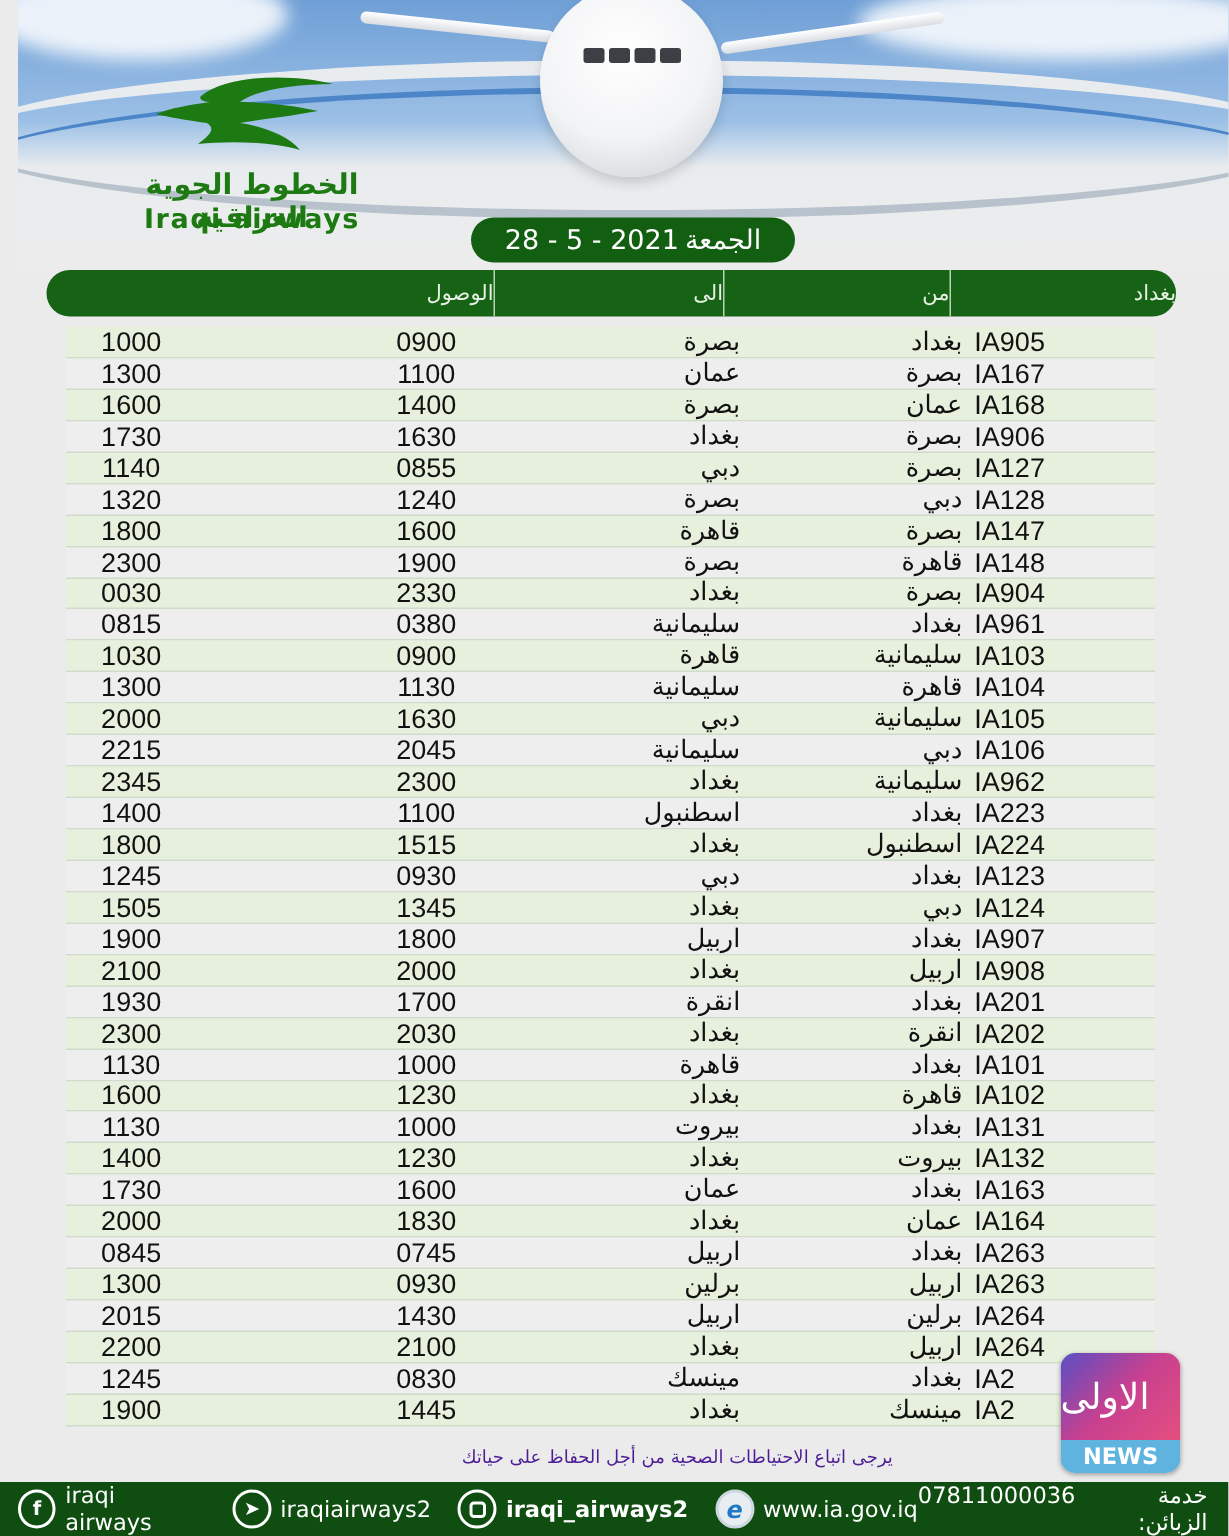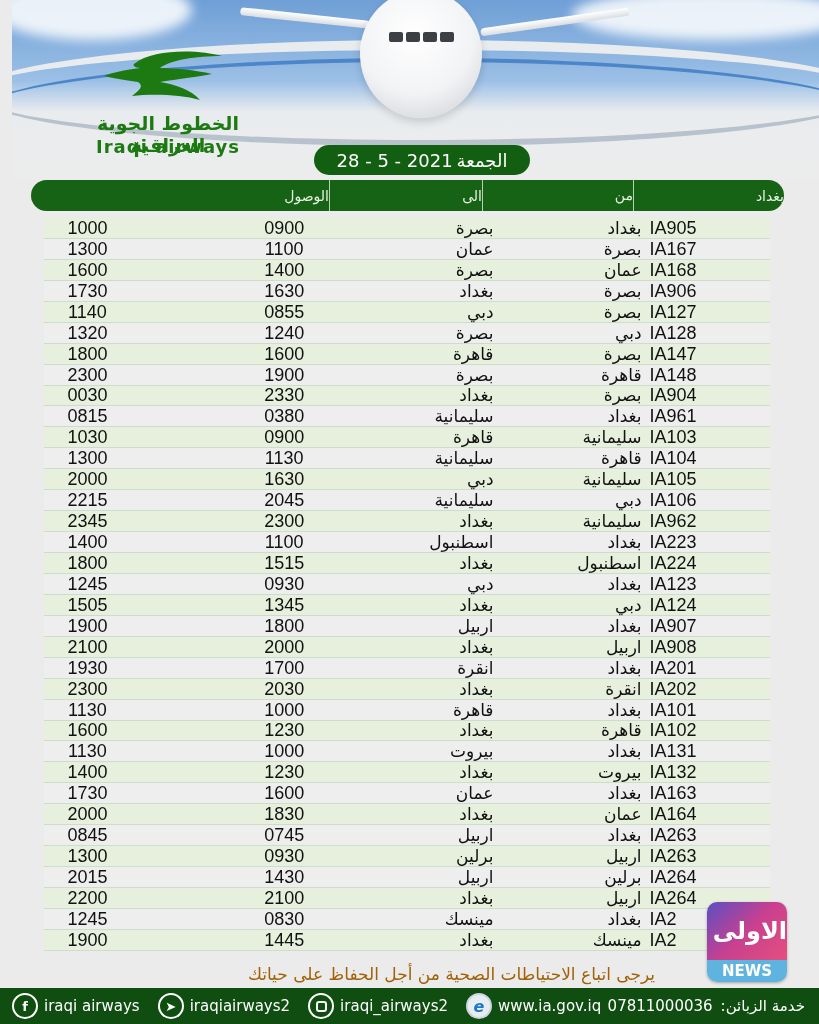--- a/index.html
+++ b/index.html
@@ -40,7 +40,7 @@
   .ficon.web { background:#e8edf2; color:#1f78c6; border-color:#cbd6df; font-style:italic; font-size:16px; }
   .fservice { margin-left:auto; margin-right:14px; direction:rtl; display:flex; gap:8px; }
   .badge { position:absolute; left:707px; top:902px; width:80px; height:80px; border-radius:10px; overflow:hidden; box-shadow:0 1px 3px rgba(0,0,0,0.3); }
-  .badge-top { height:58px; background:linear-gradient(135deg,#5a4fc4,#c8408f,#e44f7e); color:#fff; font-weight:bold; font-size:24px; display:flex; align-items:center; justify-content:flex-start; direction:rtl; }
+  .badge-top { height:58px; background:linear-gradient(135deg,#5a4fc4,#c8408f,#e44f7e); color:#fff; font-weight:normal; font-size:24px; display:flex; align-items:center; justify-content:flex-end; direction:rtl; }
   .badge-bottom { height:22px; background:#5fb3df; color:#fff; font-weight:bold; font-size:15px; display:flex; align-items:center; justify-content:center; }
 </style>
 </head>

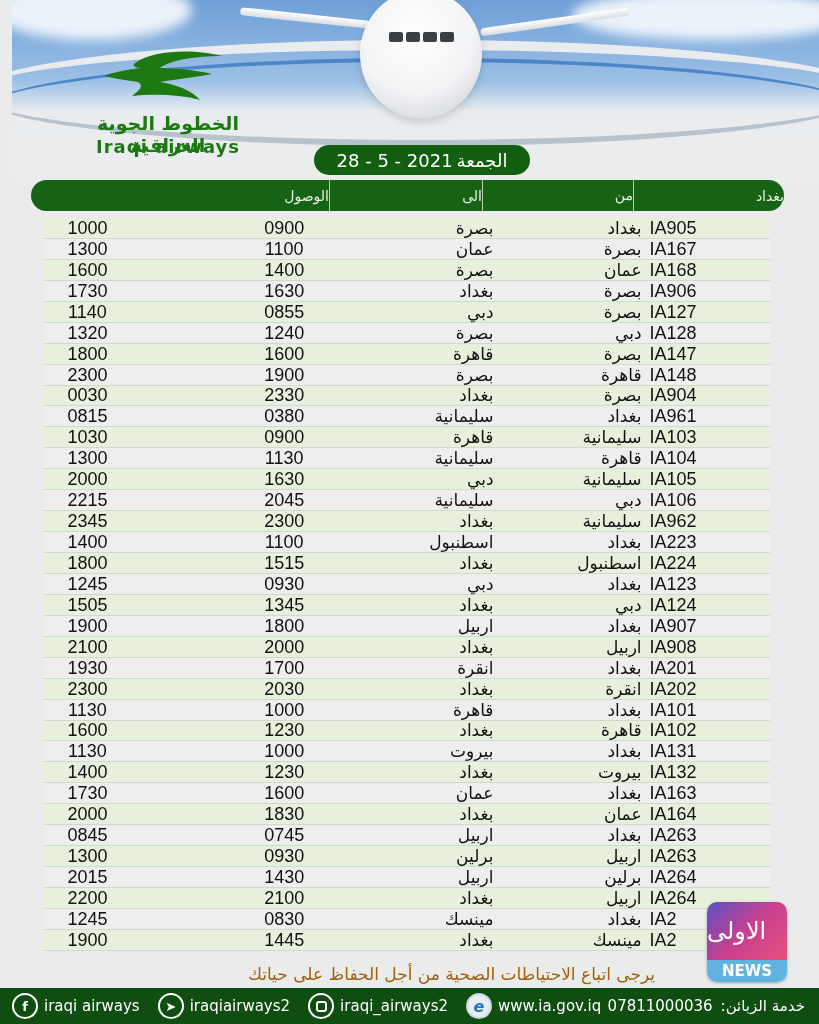--- a/index.html
+++ b/index.html
@@ -33,7 +33,7 @@
   .c-to { width:158px; text-align:right; font-family:"DejaVu Sans", sans-serif; }
   .c-dep { width:148px; text-align:center; font-family:Liberation Sans, sans-serif; font-size:18px; padding-left:40px; box-sizing:border-box; }
   .c-arr { width:148px; text-align:center; font-family:"Liberation Sans", sans-serif; font-size:18px; padding-right:60px; box-sizing:border-box; }
-  .notice { position:absolute; left:0; top:964px; width:819px; text-align:center; font-size:17px; color:#a16207; direction:rtl; padding-left:84px; box-sizing:border-box; }
+  .notice { position:absolute; left:0; top:964px; width:819px; text-align:center; font-size:12px; color:#4c1d95; direction:rtl; padding-left:84px; box-sizing:border-box; }
   .footer { position:absolute; left:0; top:988px; width:819px; height:36px; background:#0f4d10; display:flex; align-items:center; color:#fff; font-size:15px; }
   .fitem { display:flex; align-items:center; gap:6px; margin-left:12px; }
   .ficon { width:26px; height:26px; border-radius:50%; border:2px solid #fff; box-sizing:border-box; display:flex; align-items:center; justify-content:center; font-size:13px; font-weight:bold; }

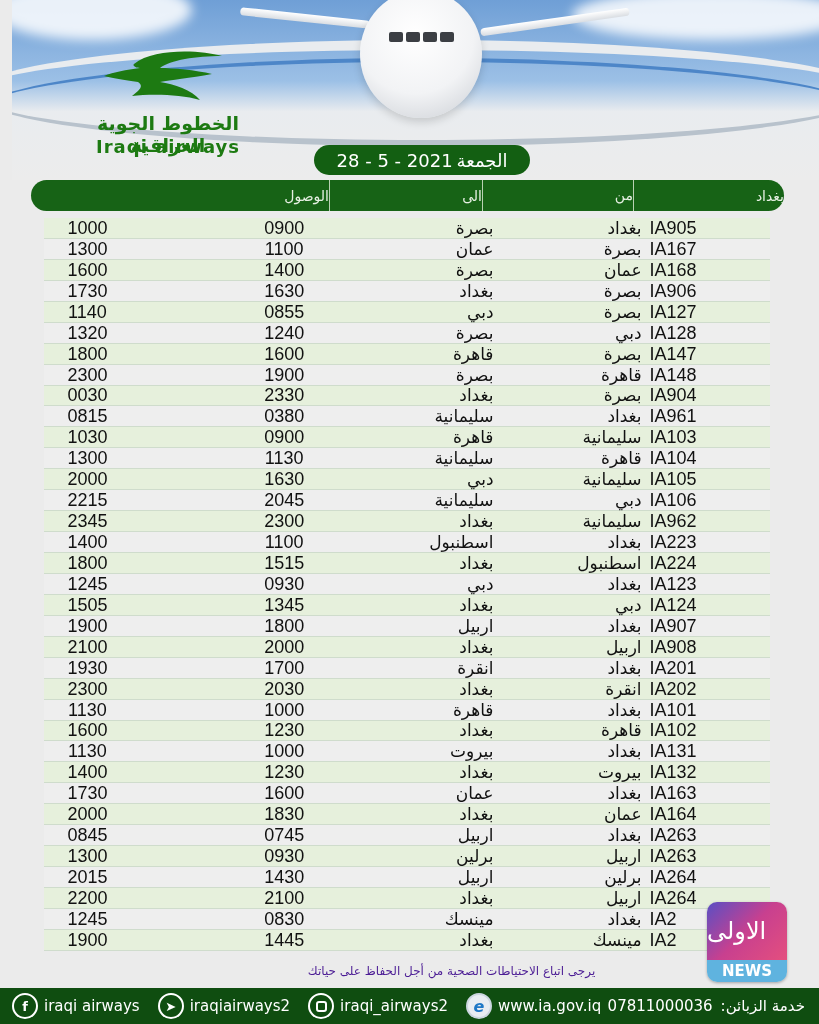--- a/index.html
+++ b/index.html
@@ -347,7 +347,7 @@
     <span class="ficon">➤</span>
     <span>iraqiairways2</span>
   </div>
-  <div class="fitem" style="margin-left:18px;">
+  <div class="fitem" style="margin-left:18px;font-weight:bold;">
     <span class="ficon" style="border-radius:50%;">
         <span style="display:block;width:11px;height:11px;border:2px solid #fff;border-radius:3px;box-sizing:border-box;"></span>
       </span>

